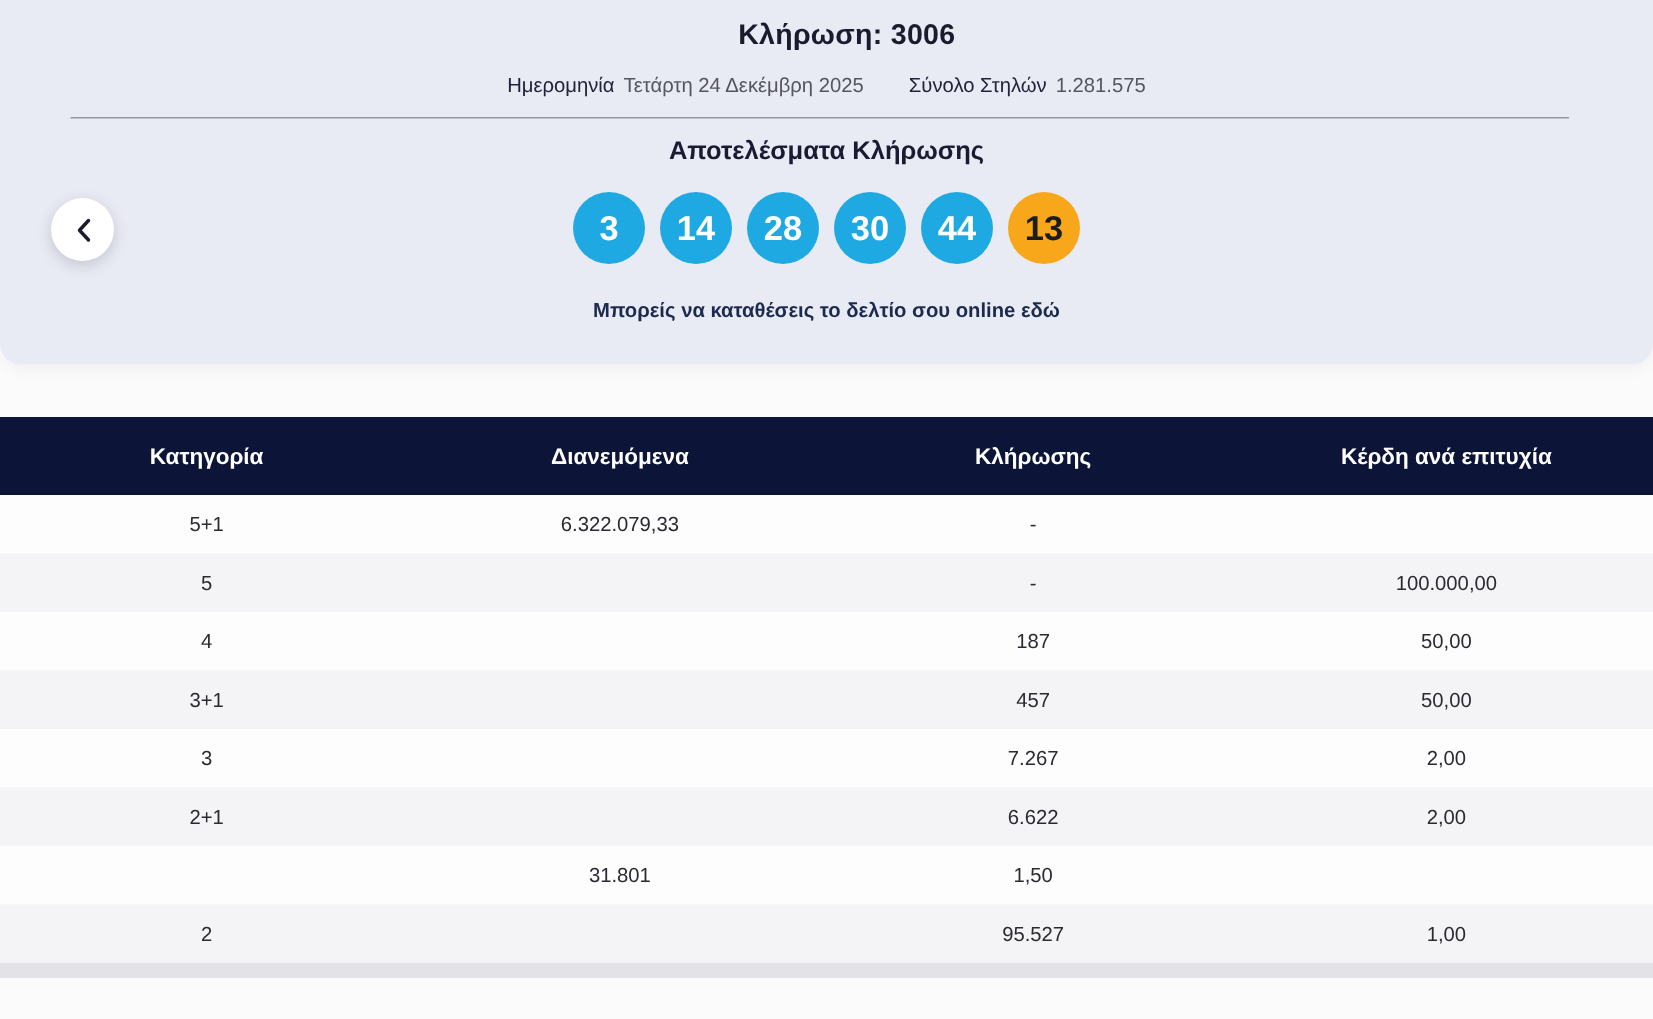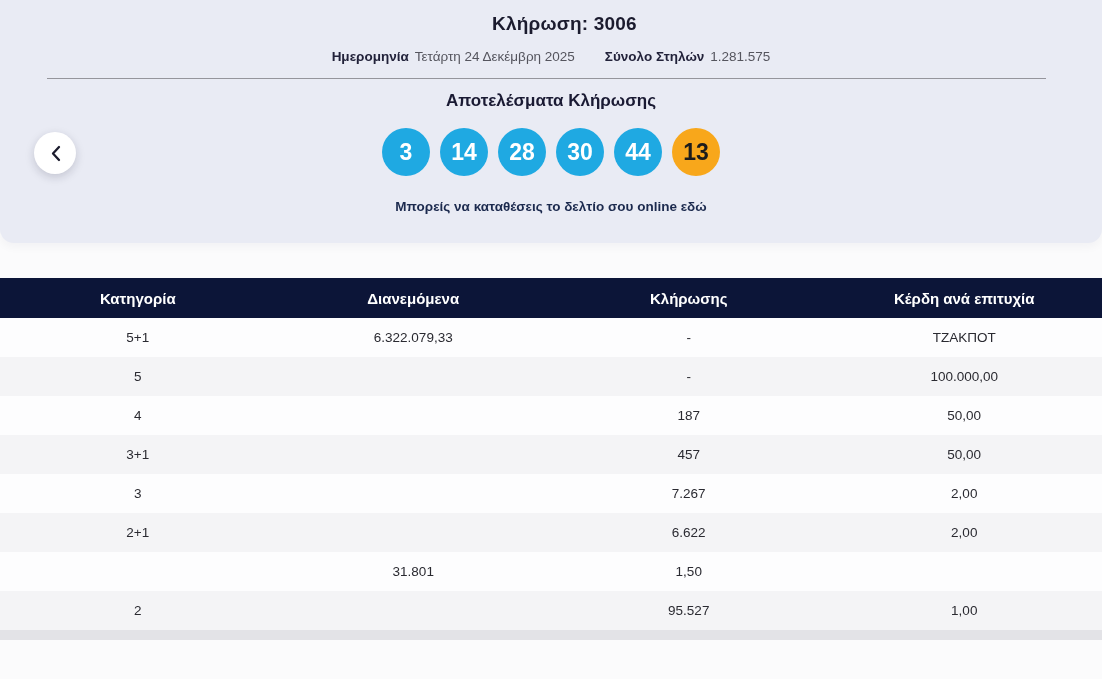--- a/index.html
+++ b/index.html
@@ -34,7 +34,7 @@
     font-size:13.5px;
   }
   .hero-sub .pair { display:flex; gap:6px; align-items:baseline; }
-  .hero-sub .lbl { font-weight:bold; color:#22223a; }
+  .hero-sub .lbl { font-weight:normal; color:#22223a; }
   .hero-sub .val { color:#55555e; }
   .divider {
     margin:14px 56px 0 47px;

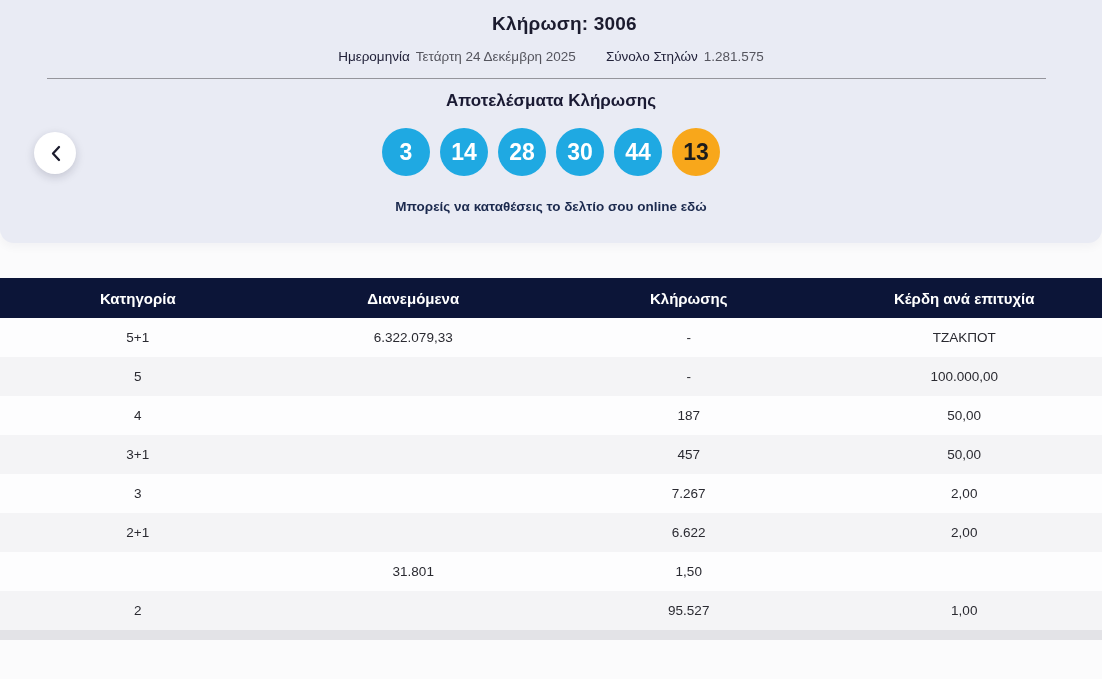--- a/index.html
+++ b/index.html
@@ -95,7 +95,7 @@
   
   .table { width:1102px; }
   .thead {
-    height:40px;
+    height:52px;
     background:var(--header-navy,#0C1538);
     color:#ffffff;
     display:grid;

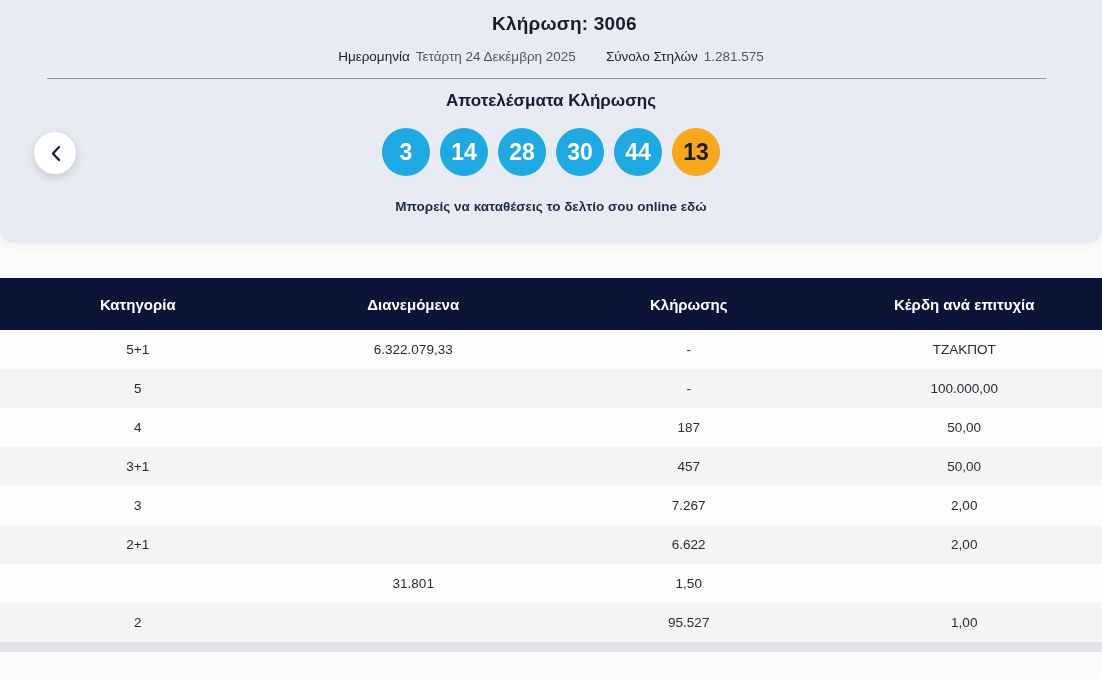--- a/index.html
+++ b/index.html
@@ -168,7 +168,6 @@
       <div>5+1</div>
       <div>6.322.079,33</div>
       <div>-</div>
-      <div>ΤΖΑΚΠΟΤ</div>
     </div>
     <div class="trow">
       <div>5</div>

